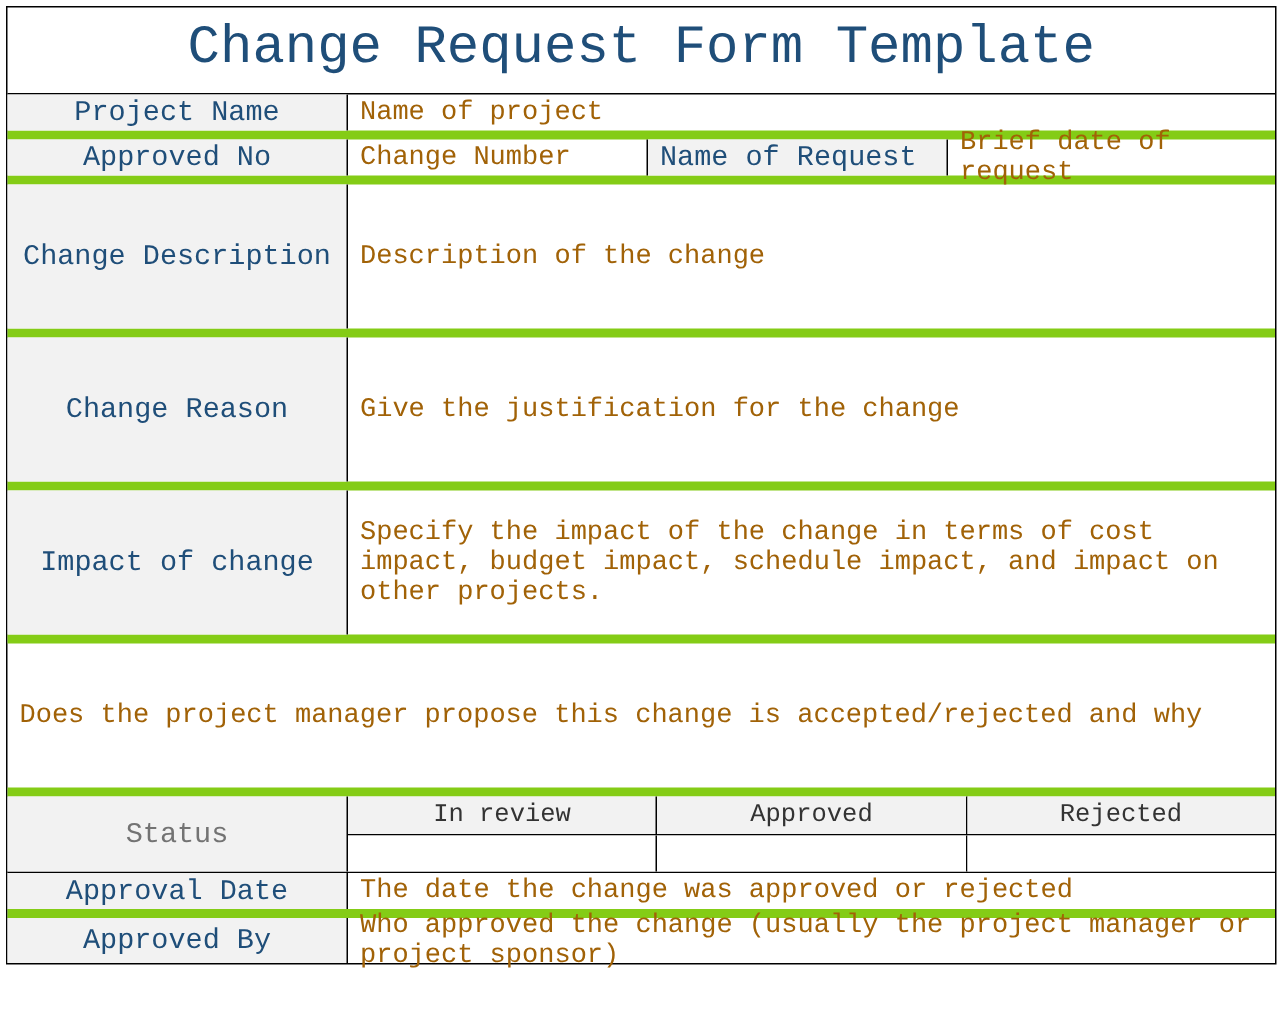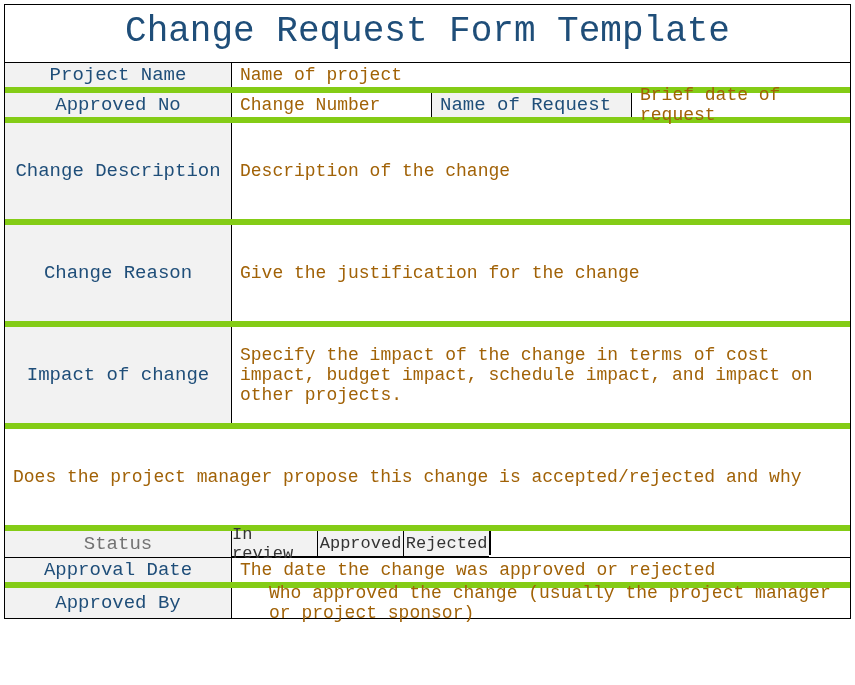--- a/index.html
+++ b/index.html
@@ -100,7 +100,7 @@
     .status-right {
       flex: 1;
       display: flex;
-      flex-direction: row;
+      flex-direction: column;
     }
     .status-header-row {
       display: flex;

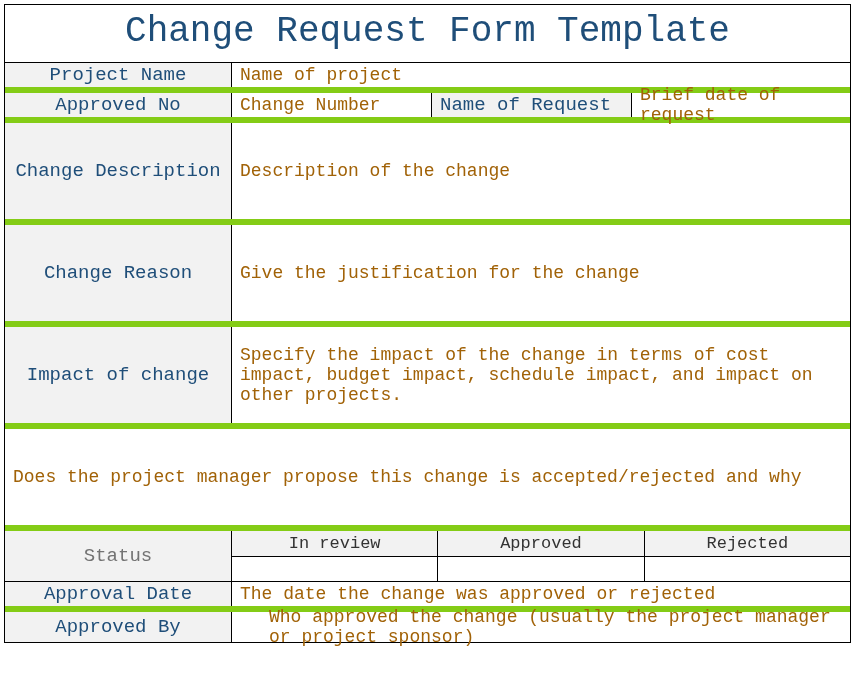--- a/index.html
+++ b/index.html
@@ -34,7 +34,6 @@
     }
     .row:last-child {
       border-bottom: none;
-      gap: 29px;
     }
     .label-cell {
       background: #f2f2f2;

